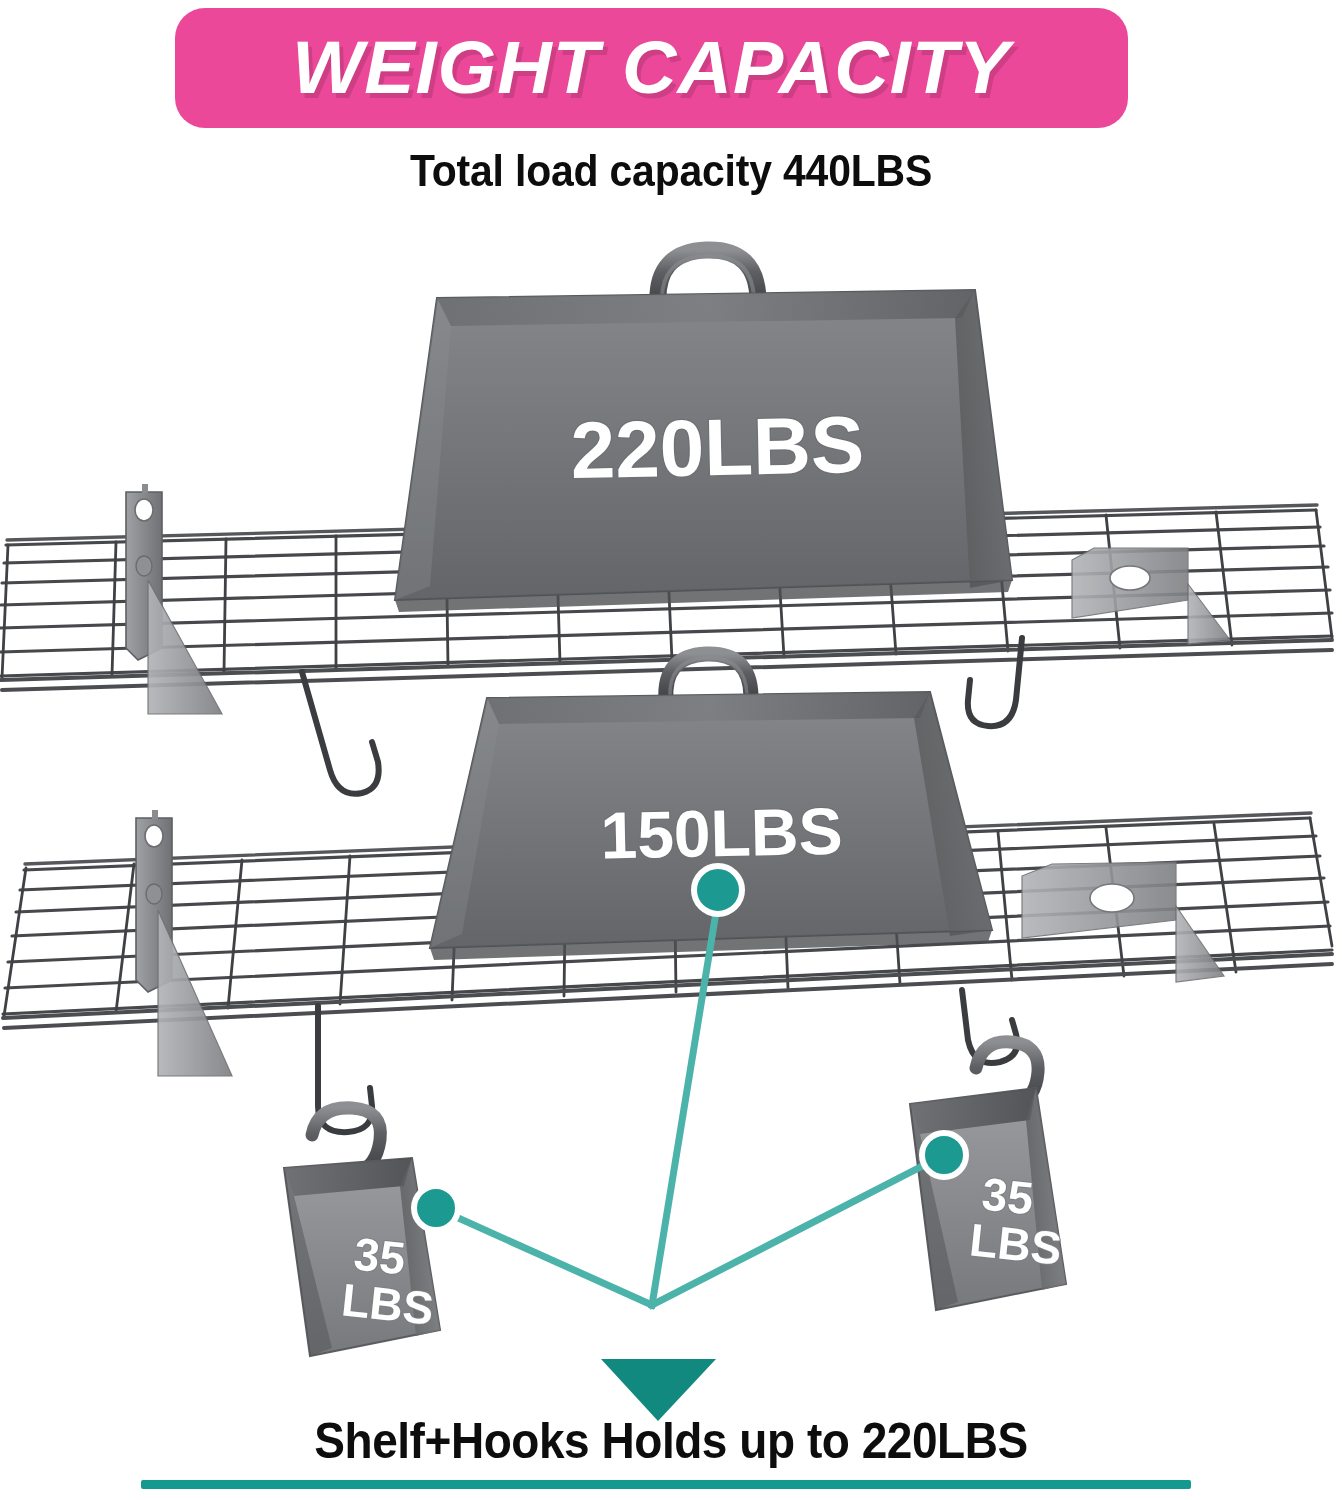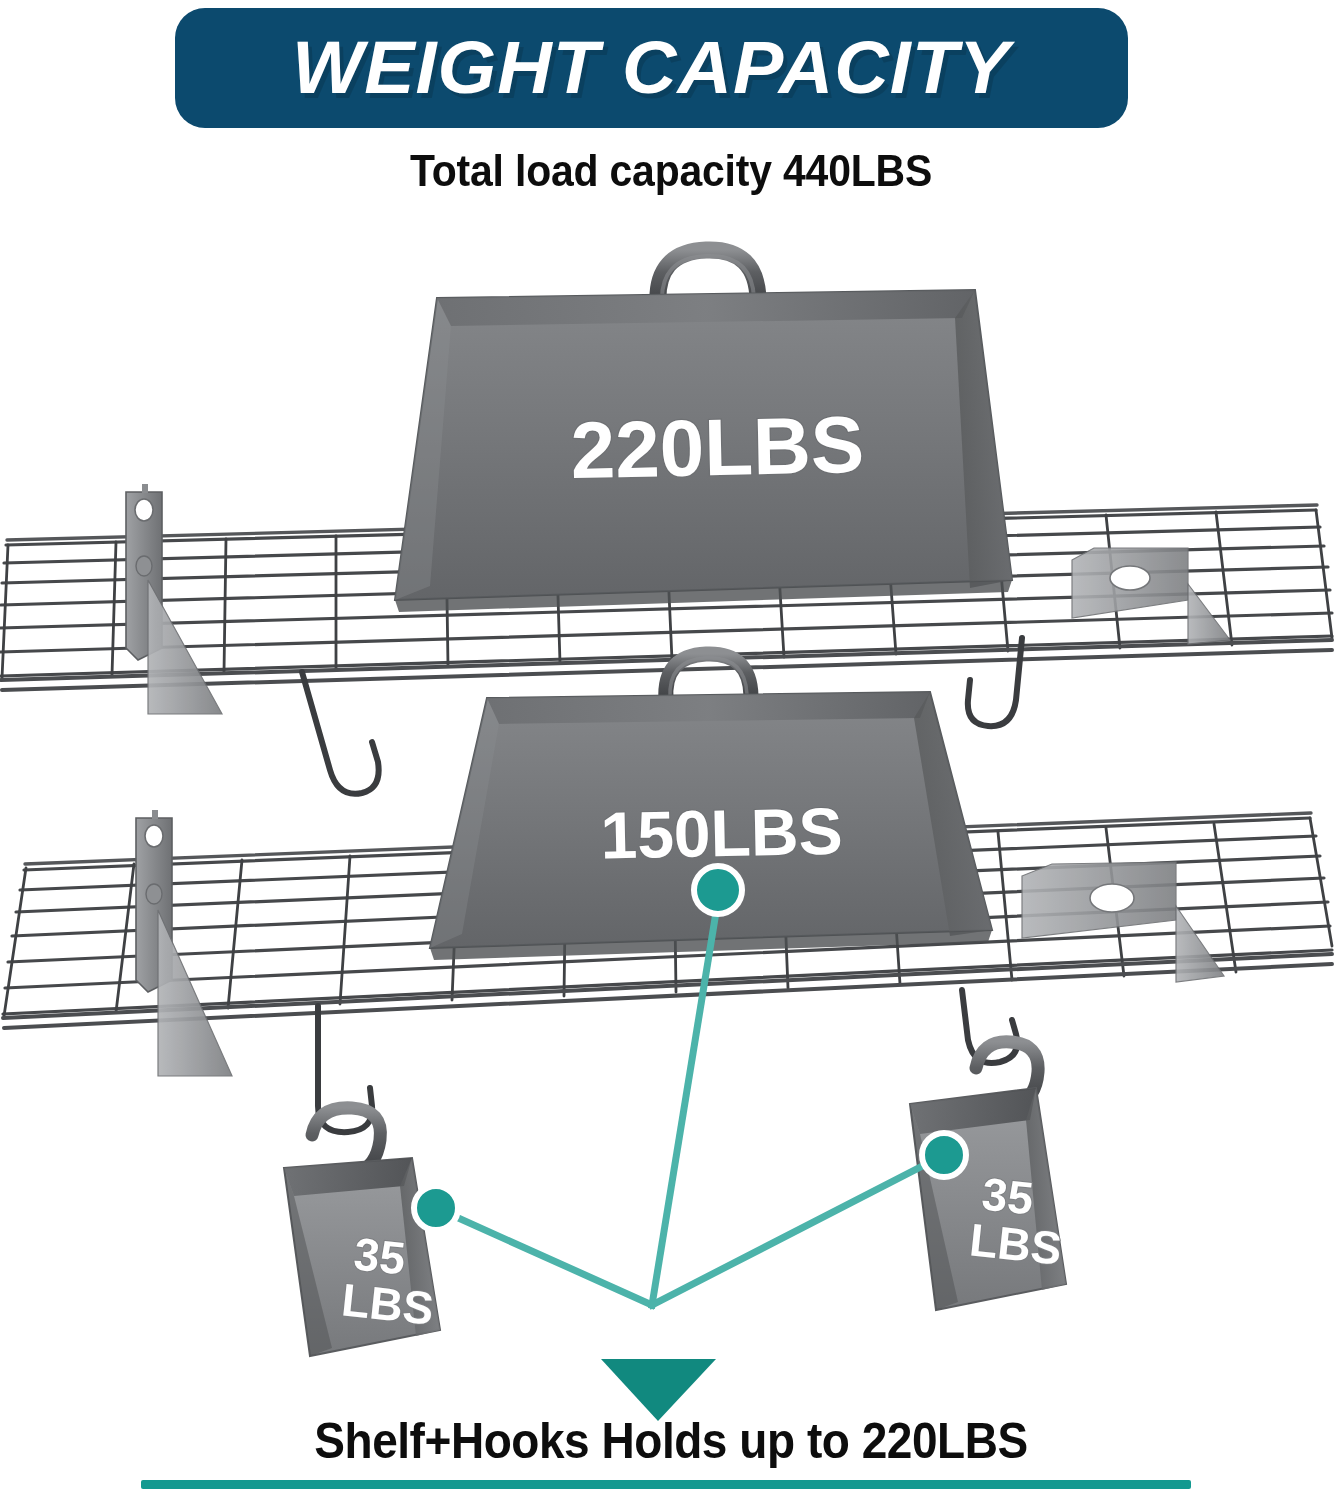--- a/index.html
+++ b/index.html
@@ -23,7 +23,7 @@
     top: 8px;
     width: 953px;
     height: 120px;
-    background: #0c4a6e;
+    background: #ec4899;
     border-radius: 30px;
     display: flex;
     align-items: center;

